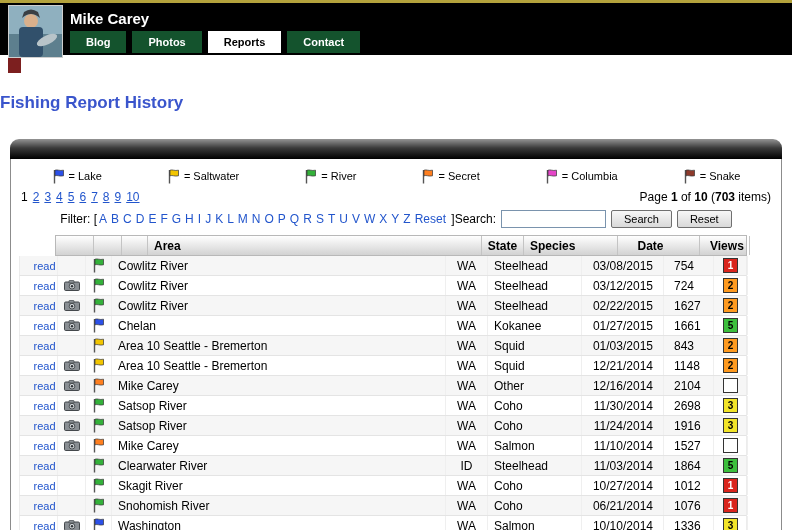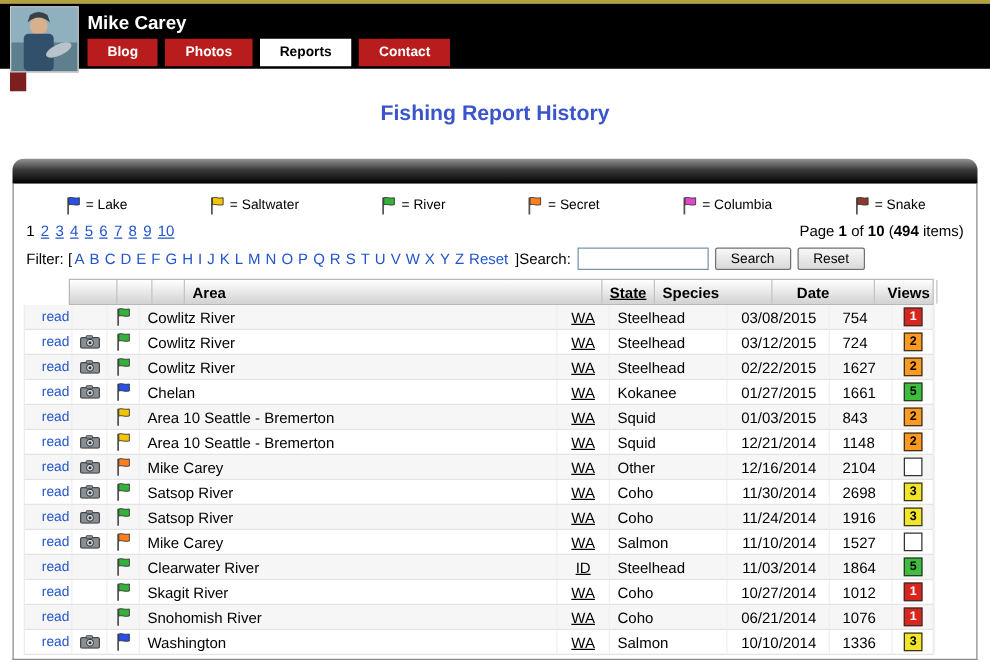--- a/index.html
+++ b/index.html
@@ -13,7 +13,7 @@
   .avatar { position:absolute; left:8px; top:2px; width:55px; height:53px; border:1px solid #cfcfcf; background:#7f98a5; overflow:hidden; }
   .site-title { color:#fff; font-size:15px; font-weight:bold; padding:7px 0 0 70px; height:28px; }
   .nav { display:flex; gap:6px; padding-left:70px; }
-  .nav-tab { background:#b91c1c; color:#fff; font-size:11px; font-weight:bold; padding:5px 16px; cursor:pointer; }
+  .nav-tab { background:#14532d; color:#fff; font-size:11px; font-weight:bold; padding:5px 16px; cursor:pointer; }
   .nav-tab.active { background:#fff; color:#000; }
   .accent-block { position:absolute; left:8px; top:58px; width:13px; height:15px; background:#7c1f1f; }
   .page-title { margin-top:26px; text-align:center; color:#3a55cc; font-size:17px; font-weight:bold; }

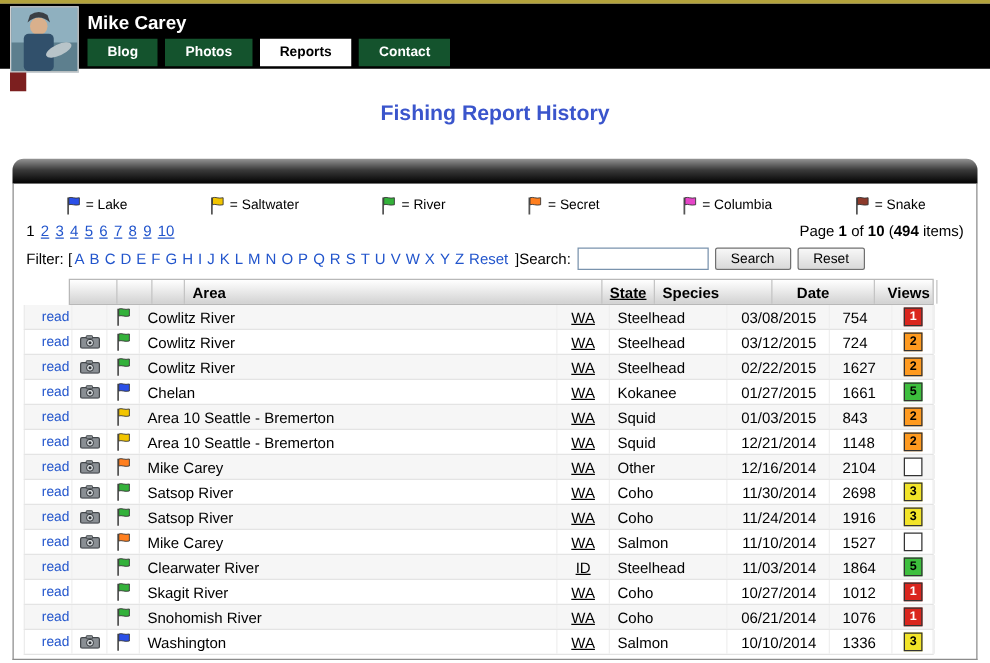--- a/index.html
+++ b/index.html
@@ -16,7 +16,7 @@
   .nav-tab { background:#14532d; color:#fff; font-size:11px; font-weight:bold; padding:5px 16px; cursor:pointer; }
   .nav-tab.active { background:#fff; color:#000; }
   .accent-block { position:absolute; left:8px; top:58px; width:13px; height:15px; background:#7c1f1f; }
-  .page-title { margin-top:26px; text-align:center; color:#3a55cc; font-size:17px; font-weight:bold; }
+  .page-title { margin-top:38px; text-align:left; color:#3a55cc; font-size:17px; font-weight:bold; }
   .window { margin:26px 10px 0; }
   .window-chrome { height:20px; border-radius:9px 9px 0 0; background:linear-gradient(#949494,#3a3a3a 45%,#000); }
   .window-body { border:1px solid #8c8c8c; border-top:none; background:#fff; padding:6px 8px 0; height:381px; overflow:hidden; }

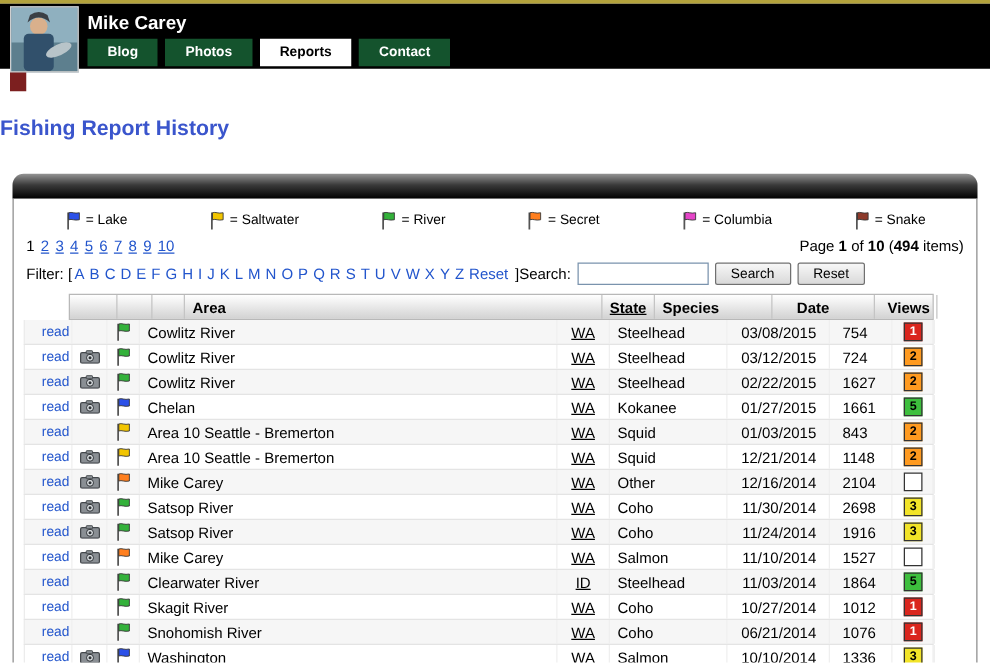--- a/index.html
+++ b/index.html
@@ -145,7 +145,7 @@
 
     <div class="pager-row">
       <div class="page-links"><span class="page-current">1</span><a class="page-link">2</a><a class="page-link">3</a><a class="page-link">4</a><a class="page-link">5</a><a class="page-link">6</a><a class="page-link">7</a><a class="page-link">8</a><a class="page-link">9</a><a class="page-link">10</a></div>
-      <div class="page-summary"><span>Page </span><b>1</b><span> of </span><b>10</b><span> (</span><b>494</b><span> items)</span></div>
+      <div class="page-summary"><span>Page </span><b>1</b><span> of </span><b>10</b><span> (</span><b>703</b><span> items)</span></div>
     </div>
 
     <div class="filter-row">

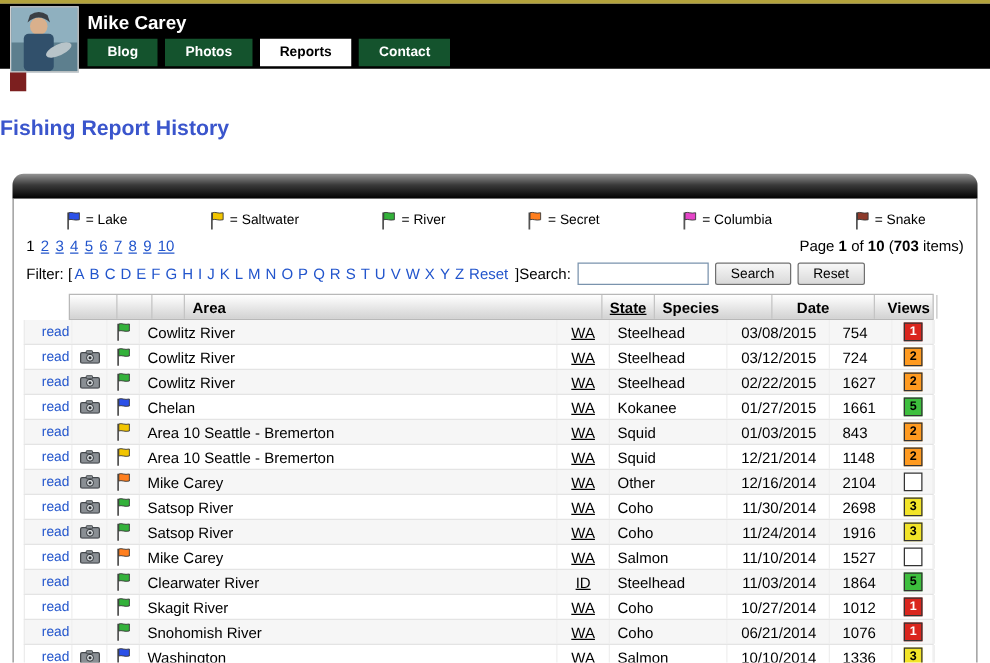--- a/index.html
+++ b/index.html
@@ -27,7 +27,7 @@
   .page-links a { color:#2255cc; text-decoration:underline; margin-right:5px; cursor:pointer; }
   .page-current { color:#000; margin-right:5px; }
   .page-summary b { font-weight:bold; }
-  .filter-row { display:flex; justify-content:flex-start; align-items:center; height:24px; font-size:12px; padding:0 2px; }
+  .filter-row { display:flex; justify-content:center; align-items:center; height:24px; font-size:12px; padding:0 2px; }
   .filter-links a { color:#2255cc; text-decoration:none; margin:0 2px; cursor:pointer; }
   .search-controls { display:flex; align-items:center; gap:5px; font-size:12px; }
   .search-input { width:105px; height:18px; border:1px solid #7a93ad; font-size:11px; padding:1px 3px; }

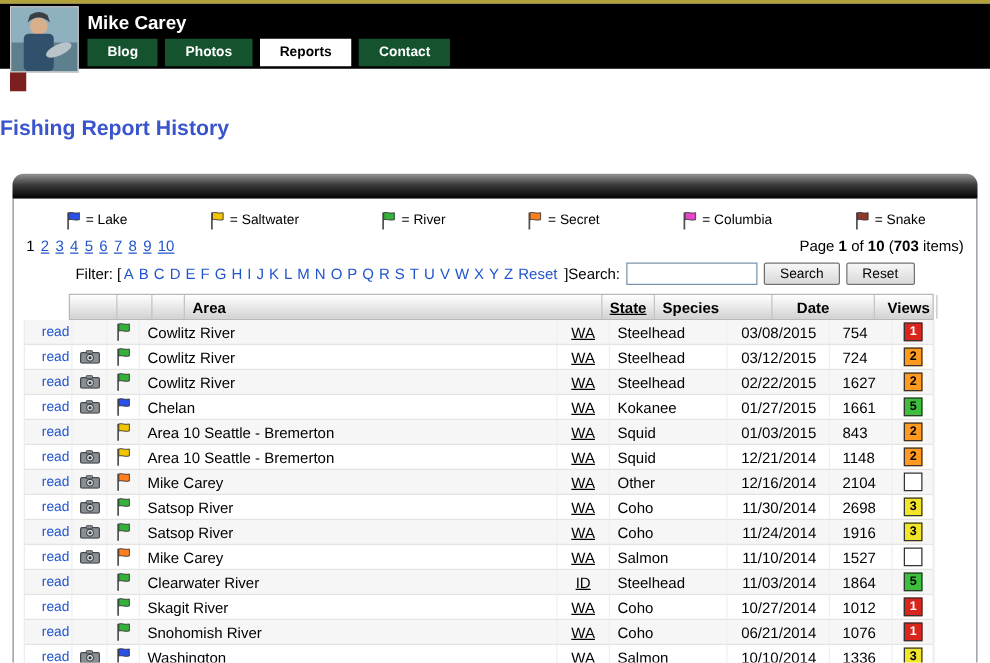--- a/index.html
+++ b/index.html
@@ -44,7 +44,7 @@
   .col-cam { justify-content:center; }
   .col-flag { justify-content:center; }
   .col-area { padding-left:6px; }
-  .col-state { justify-content:center;text-decoration:underline; }
+  .col-state { justify-content:center; }
   .col-species { padding-left:6px; }
   .col-date { justify-content:flex-end; padding-right:10px; }
   .table-header .col-date { justify-content:center; padding-right:16px; }

